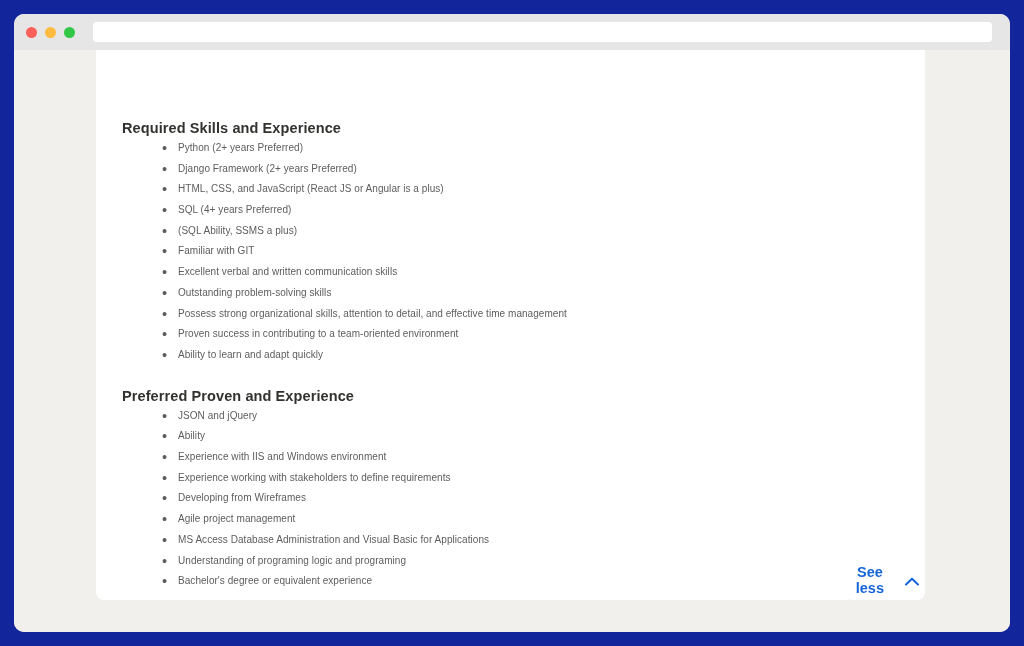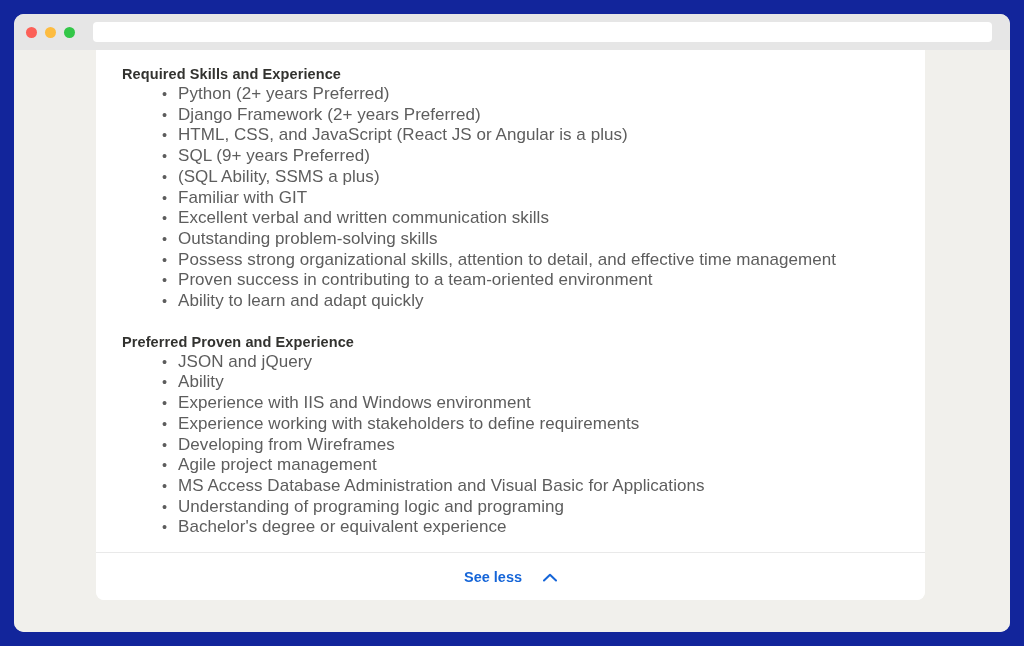--- a/index.html
+++ b/index.html
@@ -98,8 +98,9 @@
     background: #ffffff;
     border-radius: 0 0 8px 8px;
     display: flex;
-    flex-direction: column;
-    overflow: hidden;
+    flex-direction: row;
+    overflow: hidden;
+    align-items: flex-end;
   }
 
   #card-body {

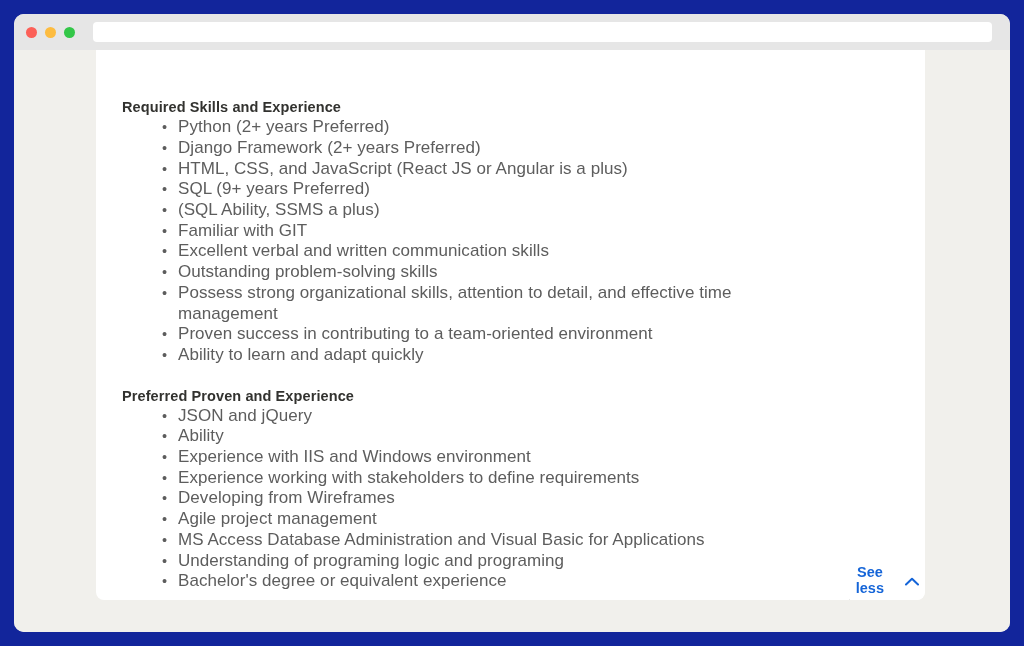--- a/index.html
+++ b/index.html
@@ -126,7 +126,7 @@
 
   .skills-list li {
     position: relative;
-    font-size: 17px;
+    font-size: 10px;
     line-height: 20.7px;
     color: #5d5d5d;
     padding-left: 56px;

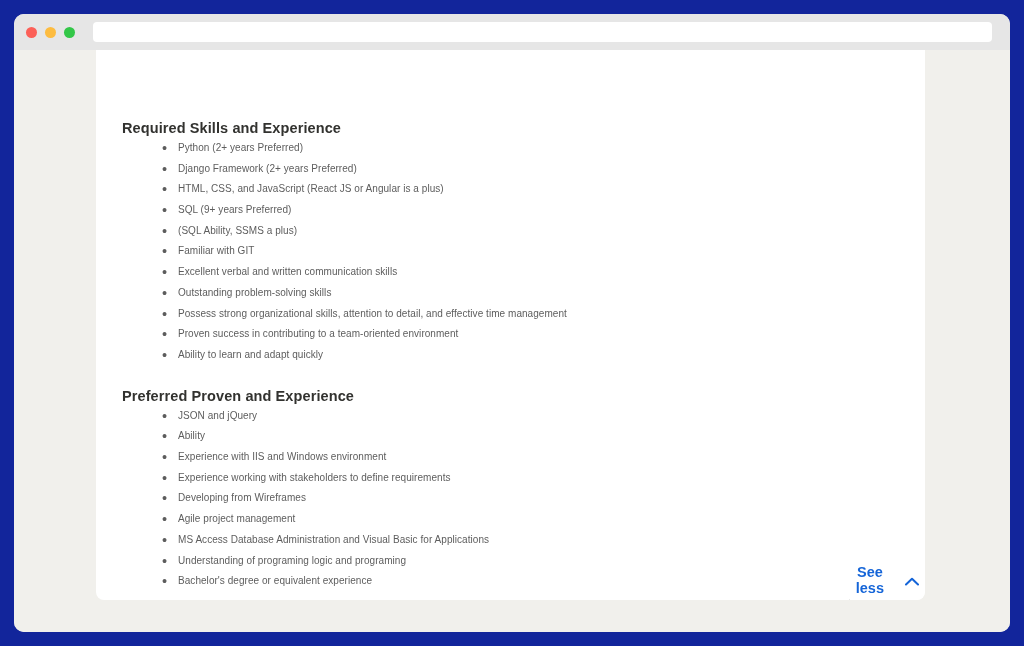--- a/index.html
+++ b/index.html
@@ -212,7 +212,7 @@
               <li>Python (2+ years Preferred)</li>
               <li>Django Framework (2+ years Preferred)</li>
               <li>HTML, CSS, and JavaScript (React JS or Angular is a plus)</li>
-              <li>SQL (9+ years Preferred)</li>
+              <li>SQL (4+ years Preferred)</li>
               <li>(SQL Ability, SSMS a plus)</li>
               <li>Familiar with GIT</li>
               <li>Excellent verbal and written communication skills</li>

